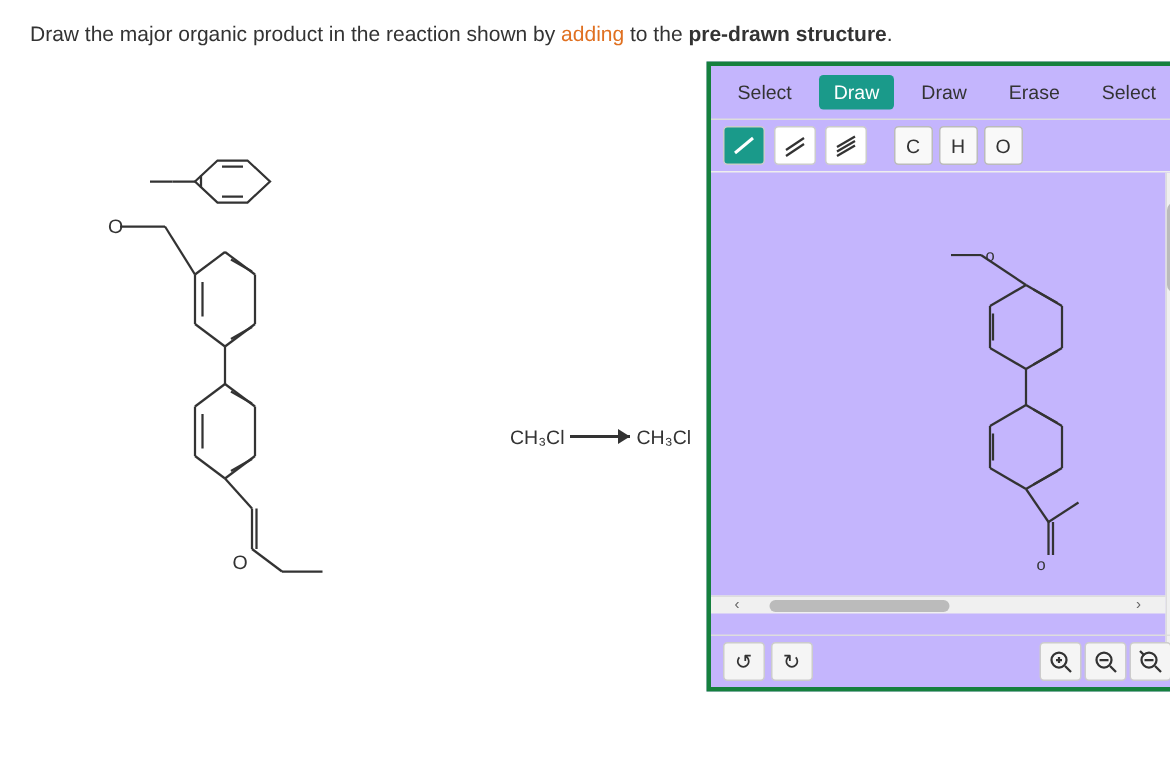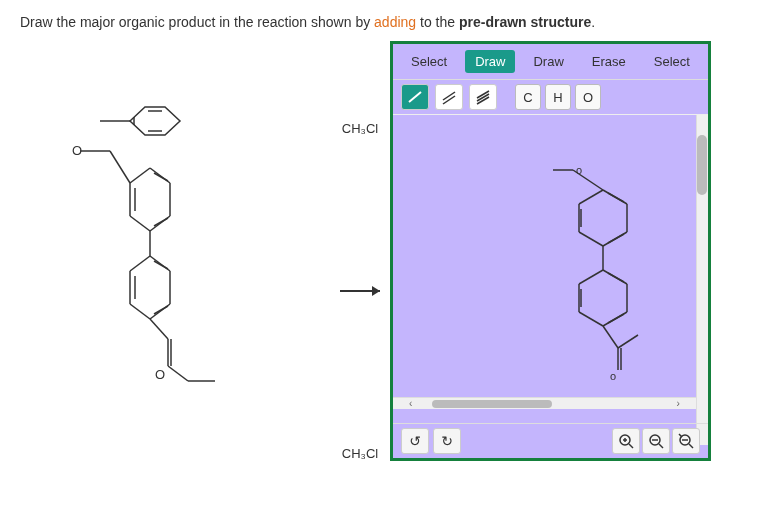--- a/index.html
+++ b/index.html
@@ -47,7 +47,7 @@
     
     .reaction-area {
       display: flex;
-      flex-direction: column;
+      flex-direction: row;
       align-items: center;
       justify-content: space-between;
       padding-top: 80px;

